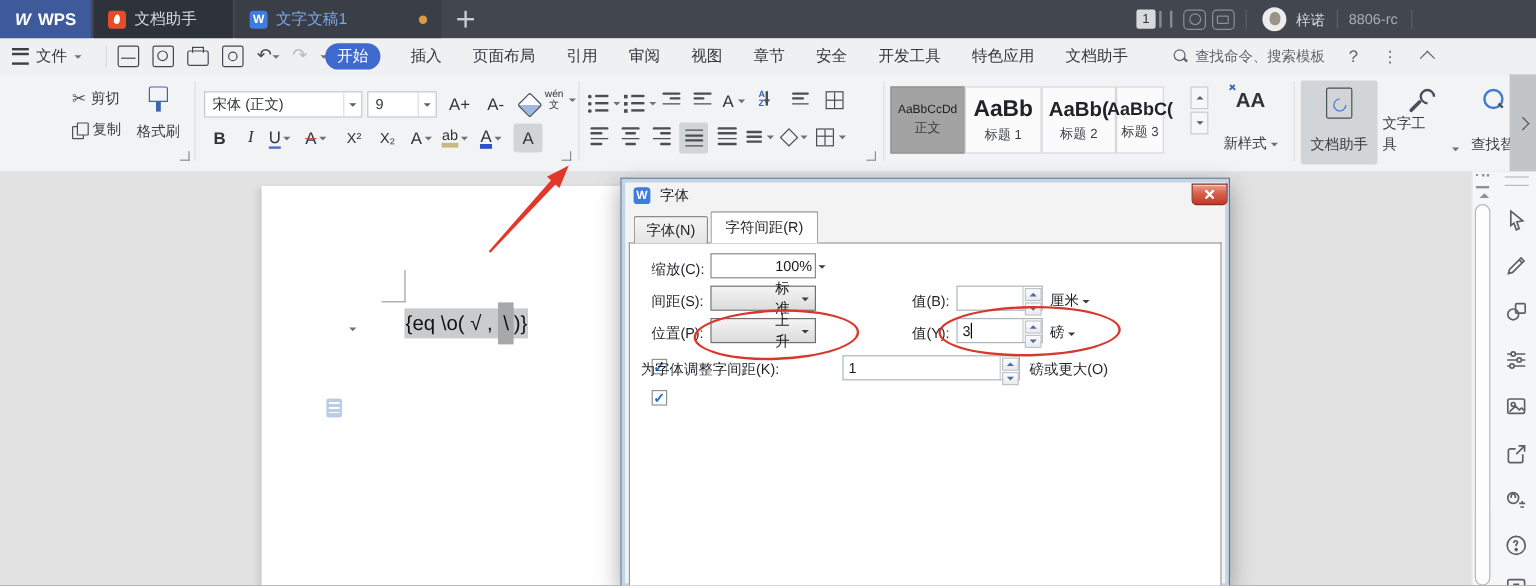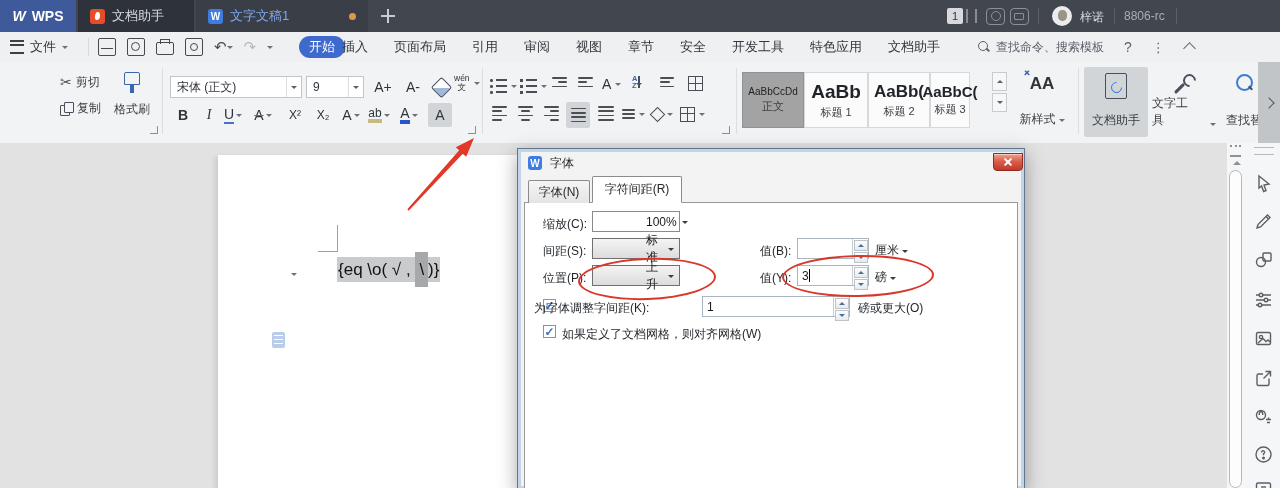--- a/index.html
+++ b/index.html
@@ -59,7 +59,7 @@
   .qico.preview::after{content:"";position:absolute;left:4px;top:4px;width:6px;height:6px;border:1.4px solid #454a50;border-radius:50%;}
   .uglyph{font-size:15px;line-height:16px;}
   .dim{color:#b6babe;}
-  .startpill{left:299px;top:36px;width:46px;height:22px;border-radius:11px;background:#3e6ace;color:#fff;
+  .startpill{left:271px;top:36px;width:46px;height:22px;border-radius:11px;background:#3e6ace;color:#fff;
              font-size:13px;display:flex;align-items:center;justify-content:center;}
   .menurow{left:342px;top:36px;height:22px;display:flex;align-items:center;gap:26px;font-size:13px;color:#33373d;white-space:nowrap;}
   .mright{left:978px;top:36px;width:292px;height:22px;display:flex;align-items:center;gap:20px;font-size:12px;color:#5d636b;}

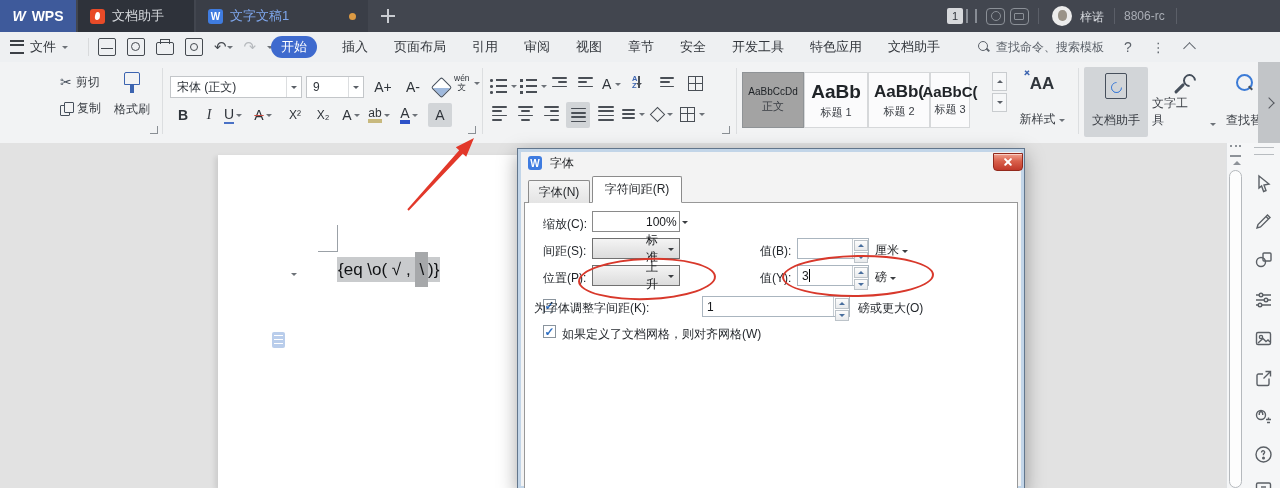--- a/index.html
+++ b/index.html
@@ -603,7 +603,6 @@
   <div class="dlbl" style="left:858px;top:300px">磅或更大(O)</div>
 
   <div class="cbox" style="left:543px;top:325px"></div>
-  <div class="dlbl" style="left:562px;top:326px">如果定义了文档网格，则对齐网格(W)</div>
 
   <div class="abs rightpanel"></div>
   <div class="abs rulertog"></div>

